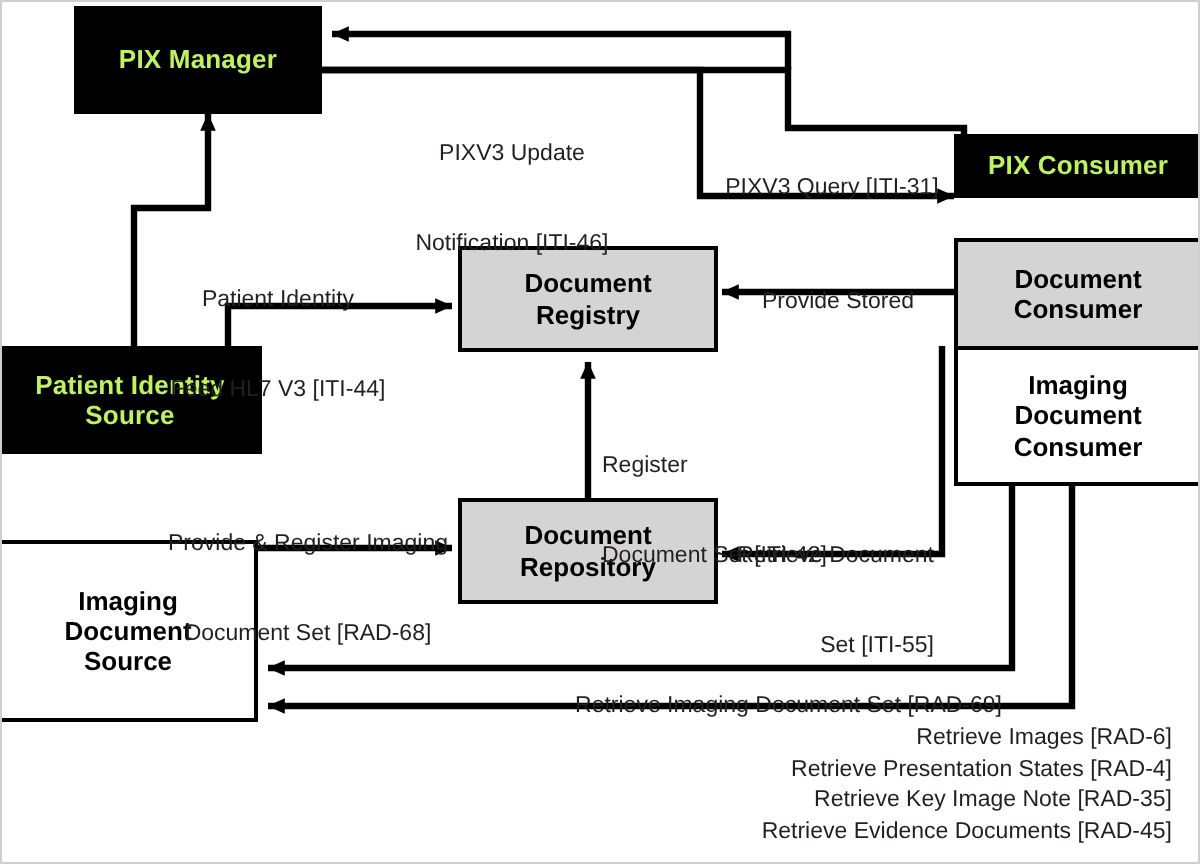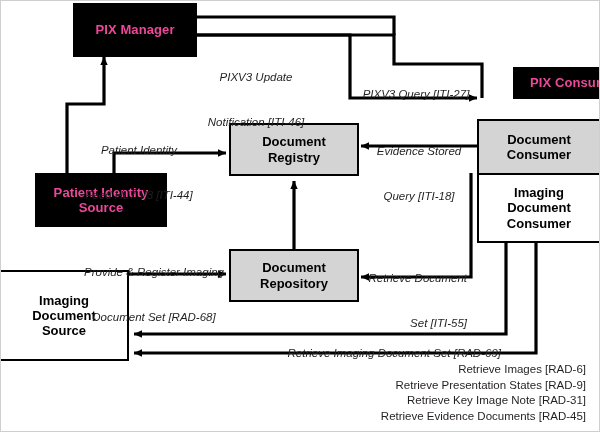--- a/index.html
+++ b/index.html
@@ -38,11 +38,10 @@
   }
   .node.black {
     background: #000000;
-    color: #ec4899;
+    color: #bef264;
     border: 2px solid #000000;
     font-size: 13px;
     letter-spacing: 0.1px;
-    margin-left: 36px;
   }
   .node.grey {
     background: #d4d4d4;

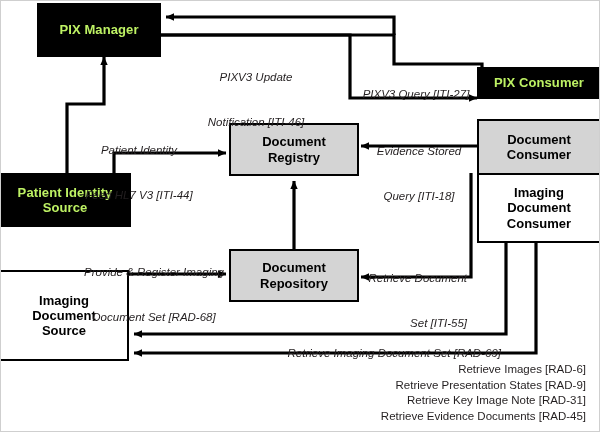--- a/index.html
+++ b/index.html
@@ -92,7 +92,6 @@
     white-space: pre;
     z-index: 6;
     background: transparent;
-    font-style: italic;
   }
   .lbl.center { text-align: center; }
   .lbl.right  { text-align: right; }

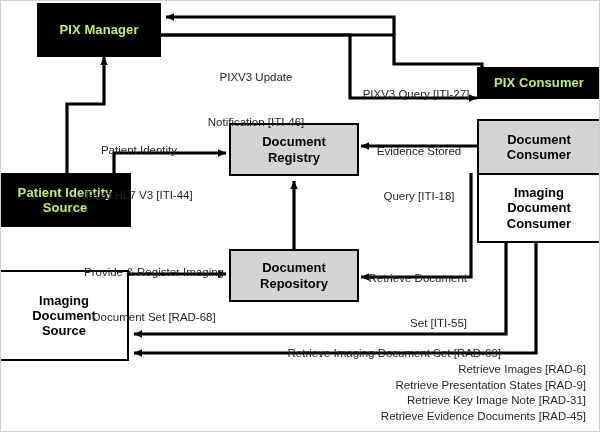--- a/index.html
+++ b/index.html
@@ -189,7 +189,7 @@
   </div>
 
   <div class="lbl center" style="left:345px; top:57px; width:140px;">
-    <div>PIXV3 Query [ITI-27]</div>
+    <div>PIXV3 Query [ITI-31]</div>
   </div>
 
   <div class="lbl center" style="left:68px; top:113px; width:140px;">

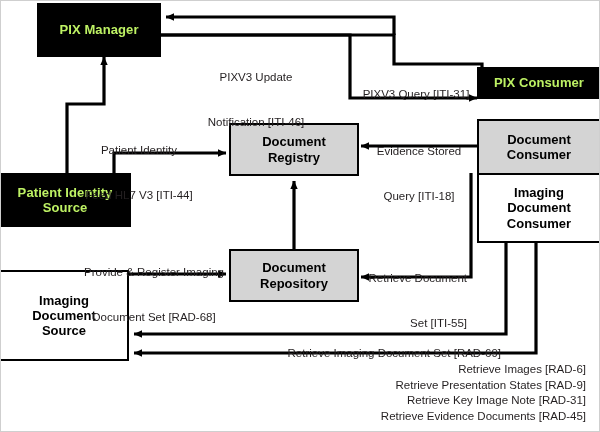--- a/index.html
+++ b/index.html
@@ -198,7 +198,7 @@
   </div>
 
   <div class="lbl center" style="left:362px; top:114px; width:112px;">
-    <div>Evidence Stored</div>
+    <div>Provide Stored</div>
     <div>Query [ITI-18]</div>
   </div>
 

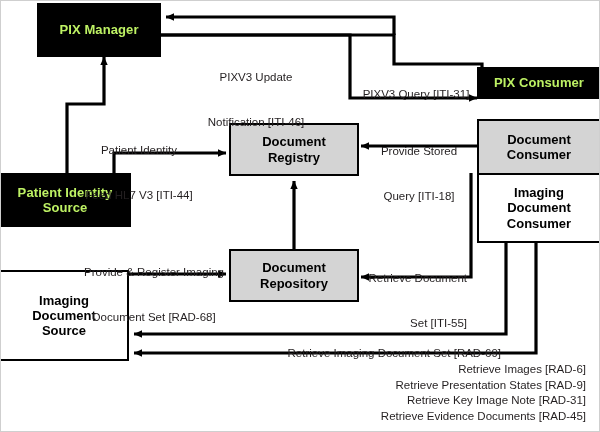--- a/index.html
+++ b/index.html
@@ -199,7 +199,6 @@
 
   <div class="lbl center" style="left:362px; top:114px; width:112px;">
     <div>Provide Stored</div>
-    <div>Query [ITI-18]</div>
   </div>
 
 

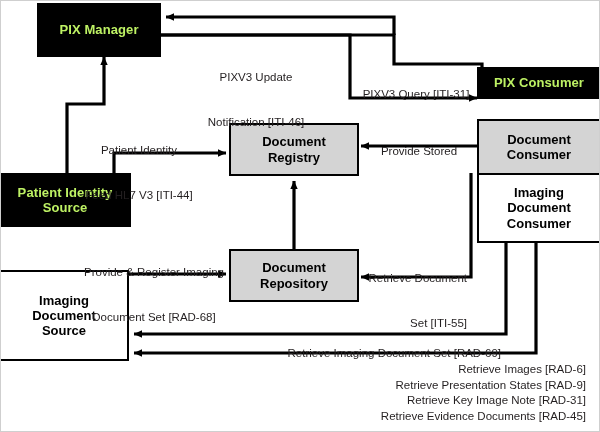--- a/index.html
+++ b/index.html
@@ -201,6 +201,10 @@
     <div>Provide Stored</div>
   </div>
 
+  <div class="lbl left" style="left:300px; top:196px; width:150px;">
+    <div>Register</div>
+    <div>Document Set [ITI-42]</div>
+  </div>
 
   <div class="lbl center" style="left:62px; top:235px; width:182px;">
     <div>Provide &amp; Register Imaging</div>

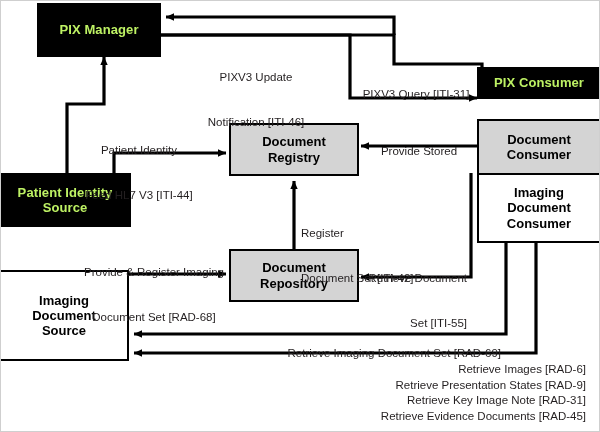--- a/index.html
+++ b/index.html
@@ -223,7 +223,7 @@
 
   <div class="bottom-list" style="left:320px; top:361px; width:265px;">
     <div>Retrieve Images [RAD-6]</div>
-    <div>Retrieve Presentation States [RAD-9]</div>
+    <div>Retrieve Presentation States [RAD-4]</div>
     <div>Retrieve Key Image Note [RAD-31]</div>
     <div>Retrieve Evidence Documents [RAD-45]</div>
   </div>

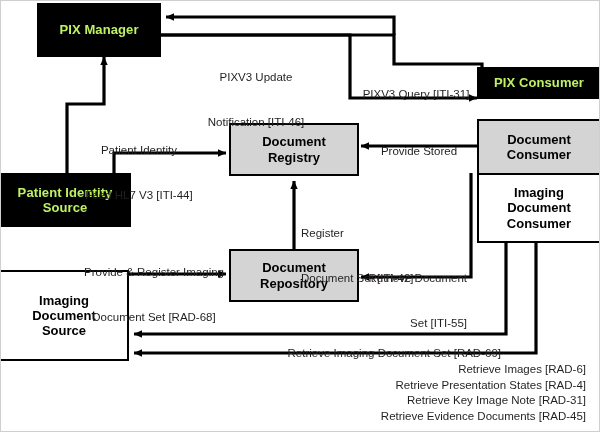--- a/index.html
+++ b/index.html
@@ -224,7 +224,7 @@
   <div class="bottom-list" style="left:320px; top:361px; width:265px;">
     <div>Retrieve Images [RAD-6]</div>
     <div>Retrieve Presentation States [RAD-4]</div>
-    <div>Retrieve Key Image Note [RAD-31]</div>
+    <div>Retrieve Key Image Note [RAD-35]</div>
     <div>Retrieve Evidence Documents [RAD-45]</div>
   </div>
 

